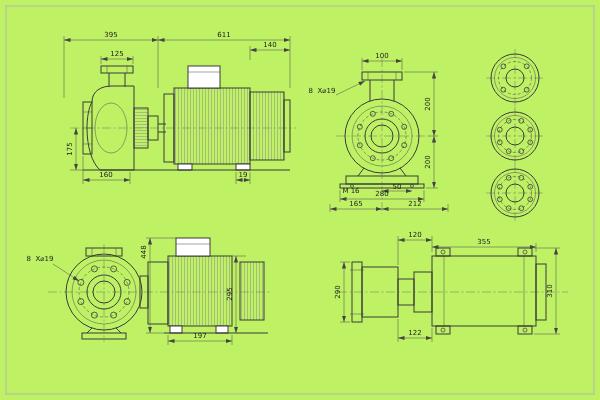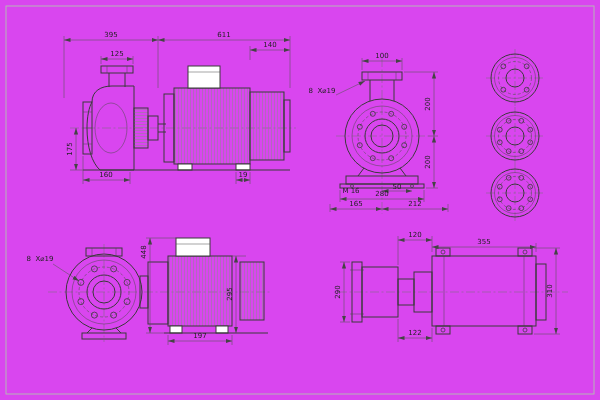--- a/index.html
+++ b/index.html
@@ -4,7 +4,7 @@
 <style>
   html,body { margin:0; padding:0; background:#f2f2f2; }
   #stage {
-    width:600px; height:400px; background:#d946ef; position:relative;
+    width:600px; height:400px; background:#bef264; position:relative;
     font-family:"DejaVu Sans", sans-serif; overflow:hidden;
   }
   svg { display:block; }

